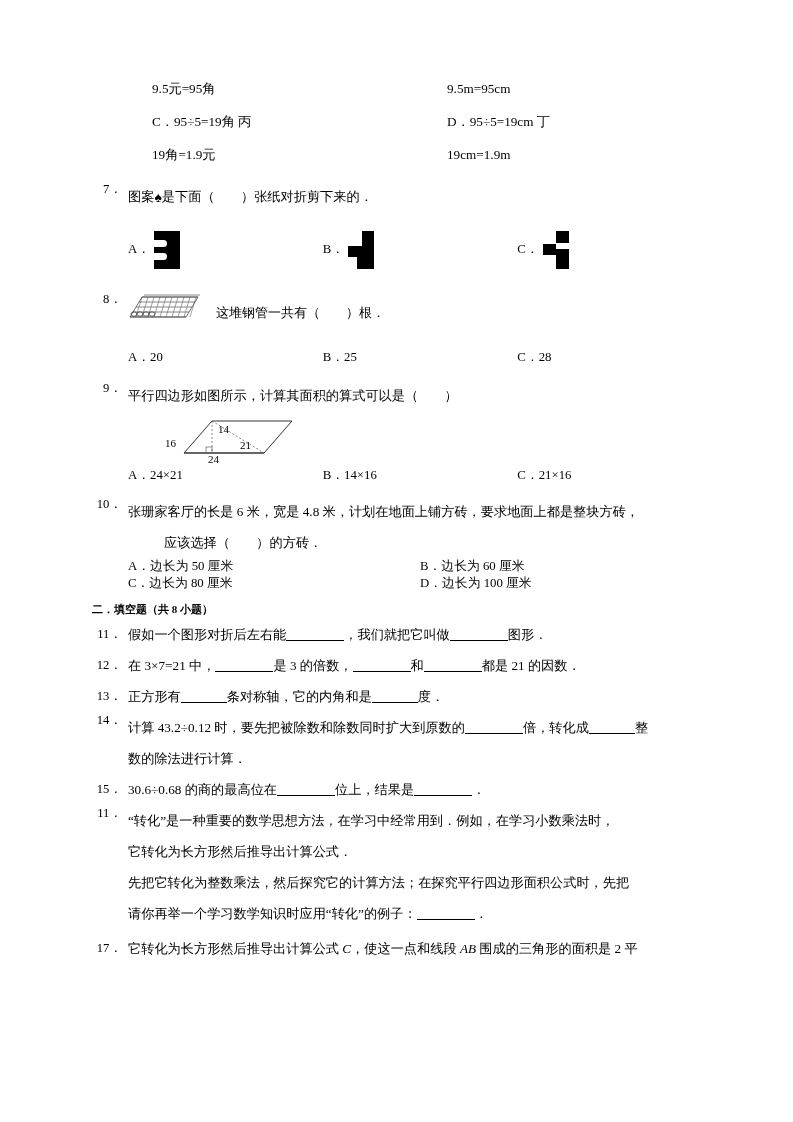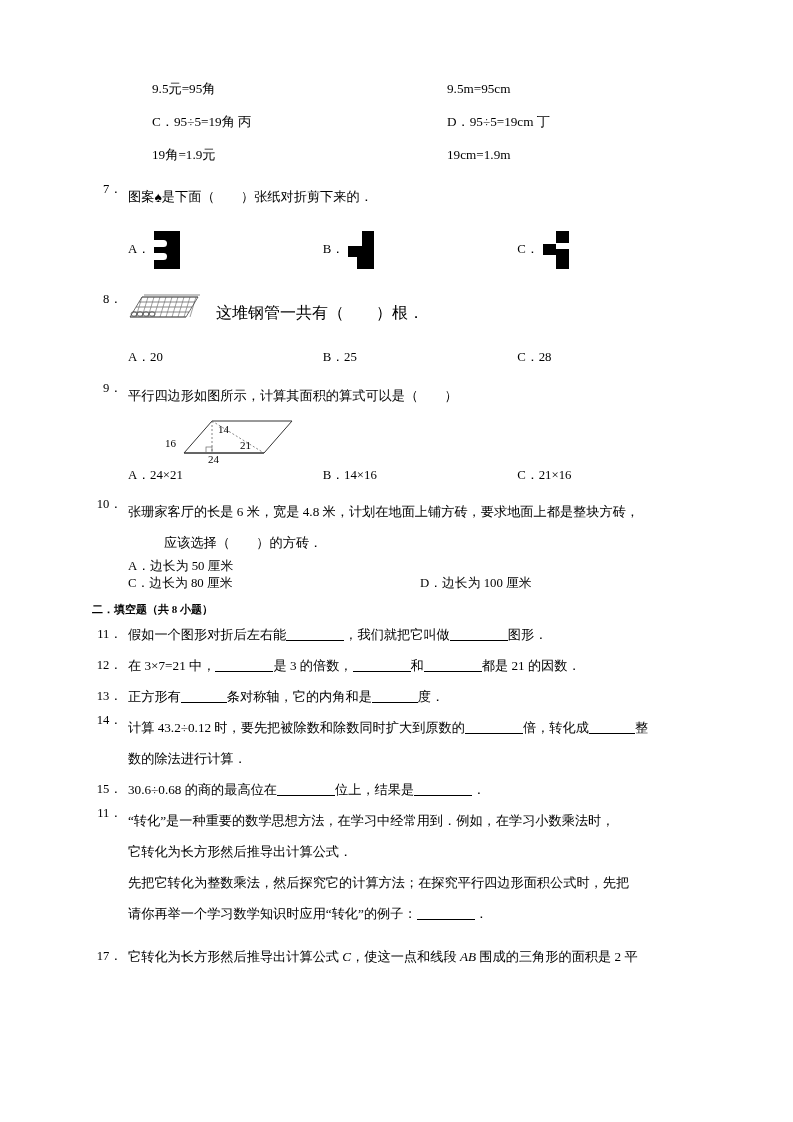--- a/index.html
+++ b/index.html
@@ -82,7 +82,7 @@
   svg{display:block;}
   .inlinefig{display:inline-block;vertical-align:middle;}
   .q8row{display:flex;align-items:center;}
-  .q8text{padding-left:10px;font-size:16px;}
+  .q8text{padding-left:10px;font-size:13px;}
   .q9fig{padding-left:36px;}
   em.it{font-style:italic;}
 </style>

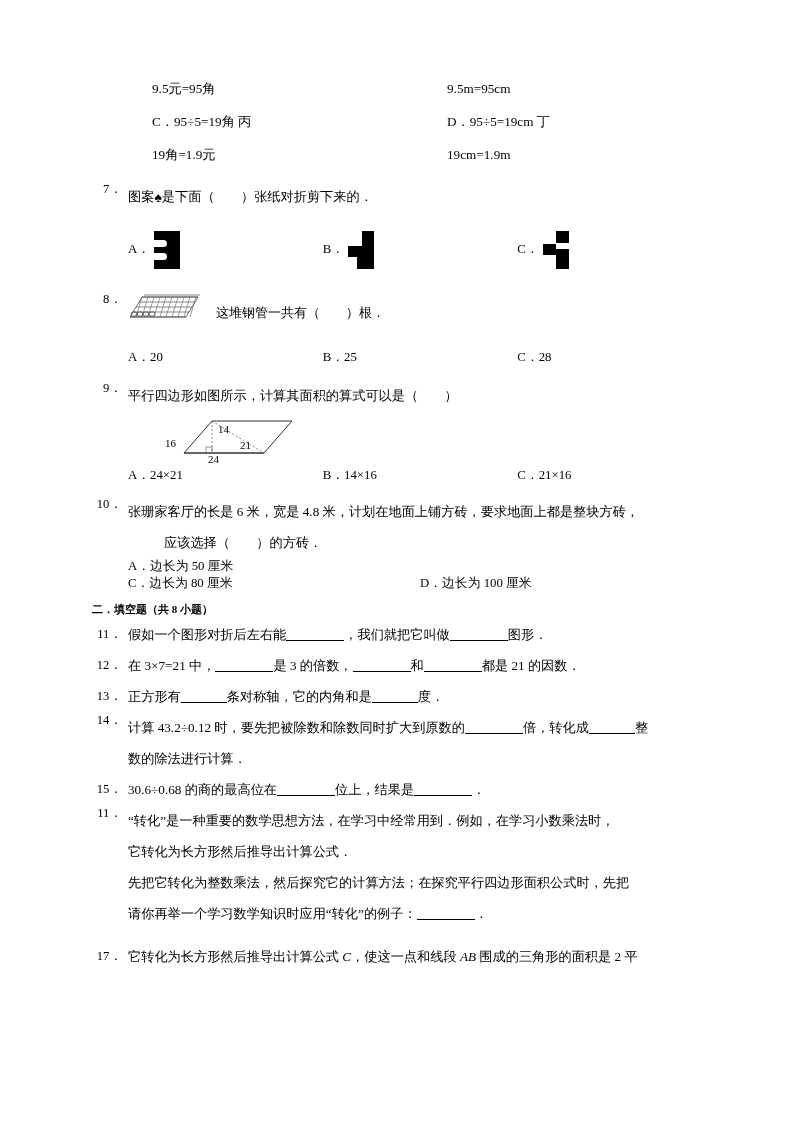--- a/index.html
+++ b/index.html
@@ -206,6 +206,7 @@
         <div class="line indent">应该选择（　　）的方砖．</div>
         <div class="opts">
           <div class="opt w2">A．边长为 50 厘米</div>
+          <div class="opt w2">B．边长为 60 厘米</div>
         </div>
         <div class="opts">
           <div class="opt w2">C．边长为 80 厘米</div>

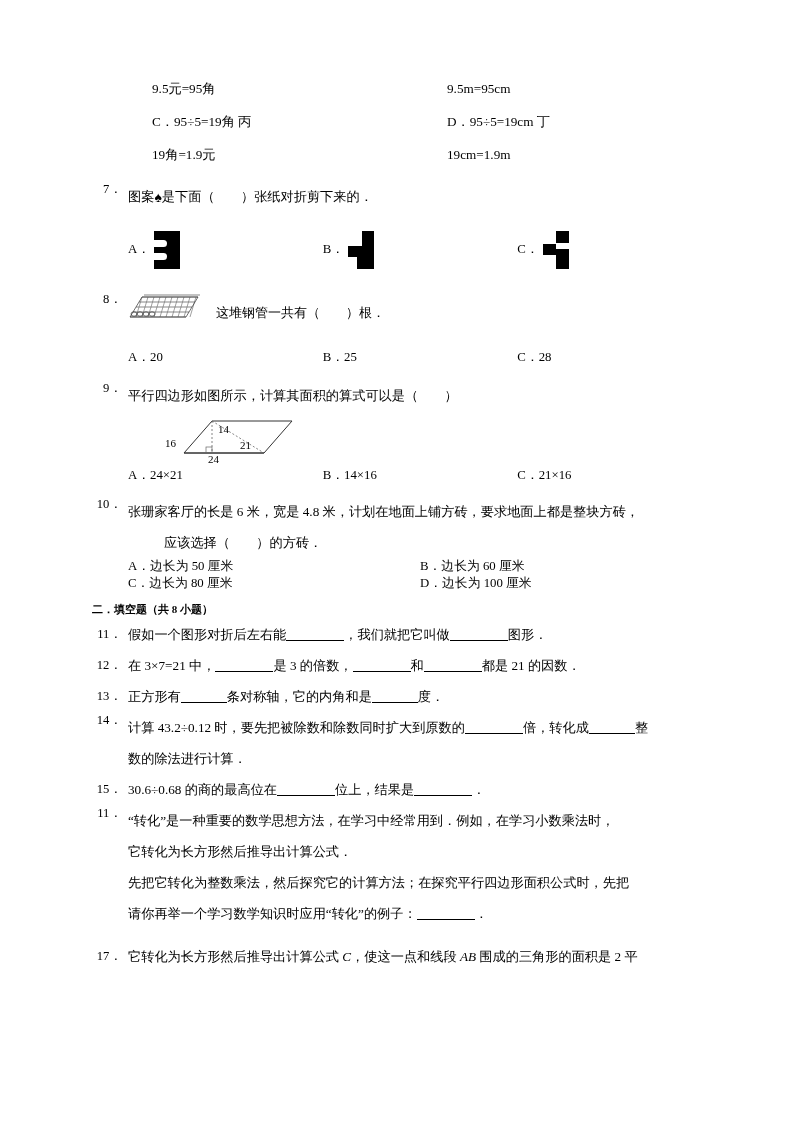--- a/index.html
+++ b/index.html
@@ -267,7 +267,7 @@
       </div>
     </div>
 
-    <div class="row line" style="margin-top:12px;">
+    <div class="row line" style="margin-top:4px;">
       <div class="qnum">17．</div>
       <div class="qbody">
         <span>它转化为长方形然后推导出计算公式 </span><em class="it">C</em><span>，使这一点和线段 </span><em class="it">AB</em><span> 围成的三角形的面积是 2 平</span>

